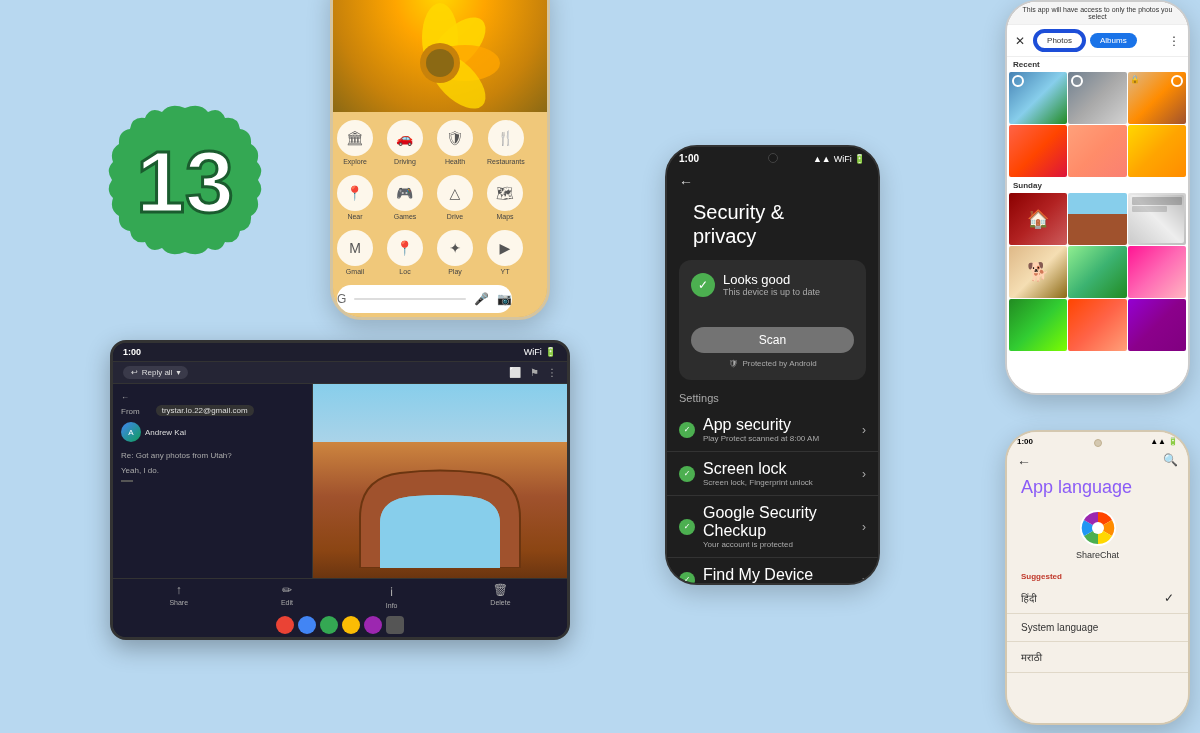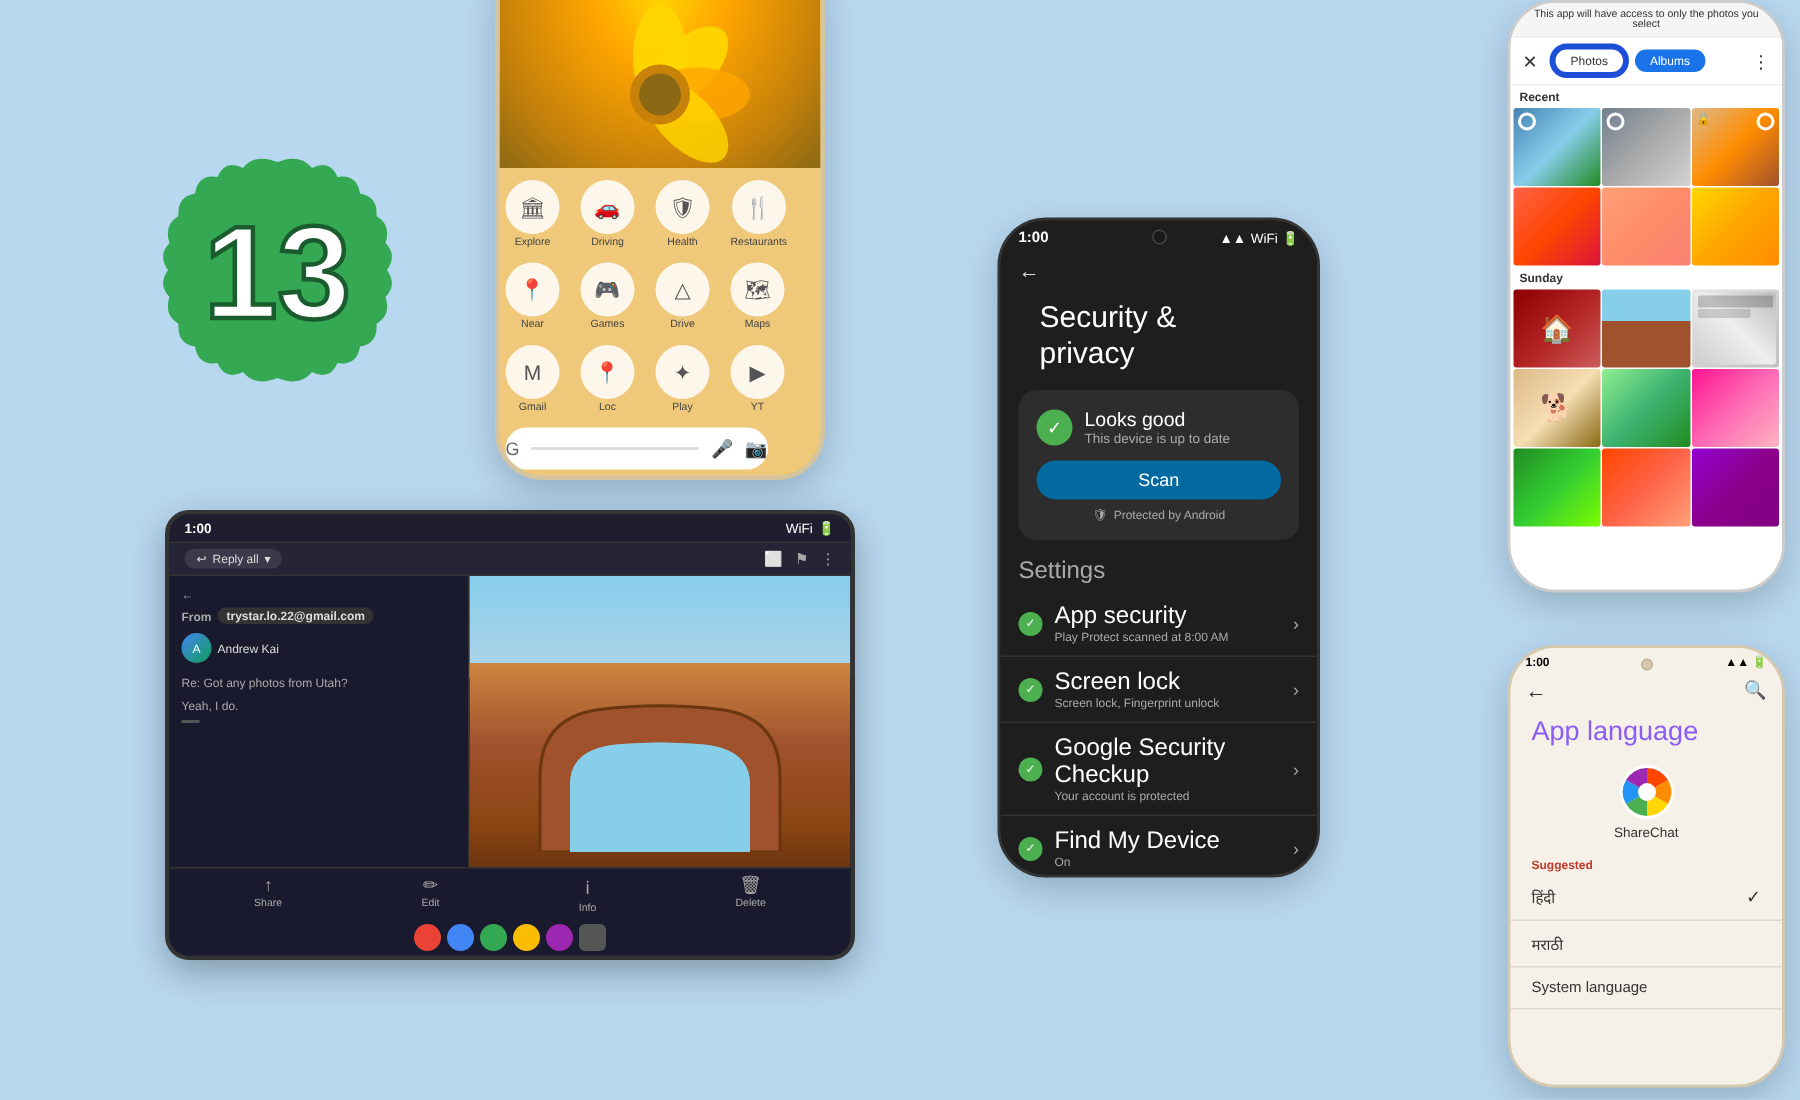--- a/index.html
+++ b/index.html
@@ -158,14 +158,14 @@
     .up-to-date-text { font-size: 9px; color: #aaa; }
     .scan-btn {
       width: 100%;
-      background: #0369a1;
+      background: #737373;
       border: none;
       border-radius: 20px;
       color: white;
       padding: 6px;
       font-size: 12px;
       text-align: center;
-      margin-top: 4px;
+      margin-top: 24px;
       cursor: pointer;
     }
     .protected-row {

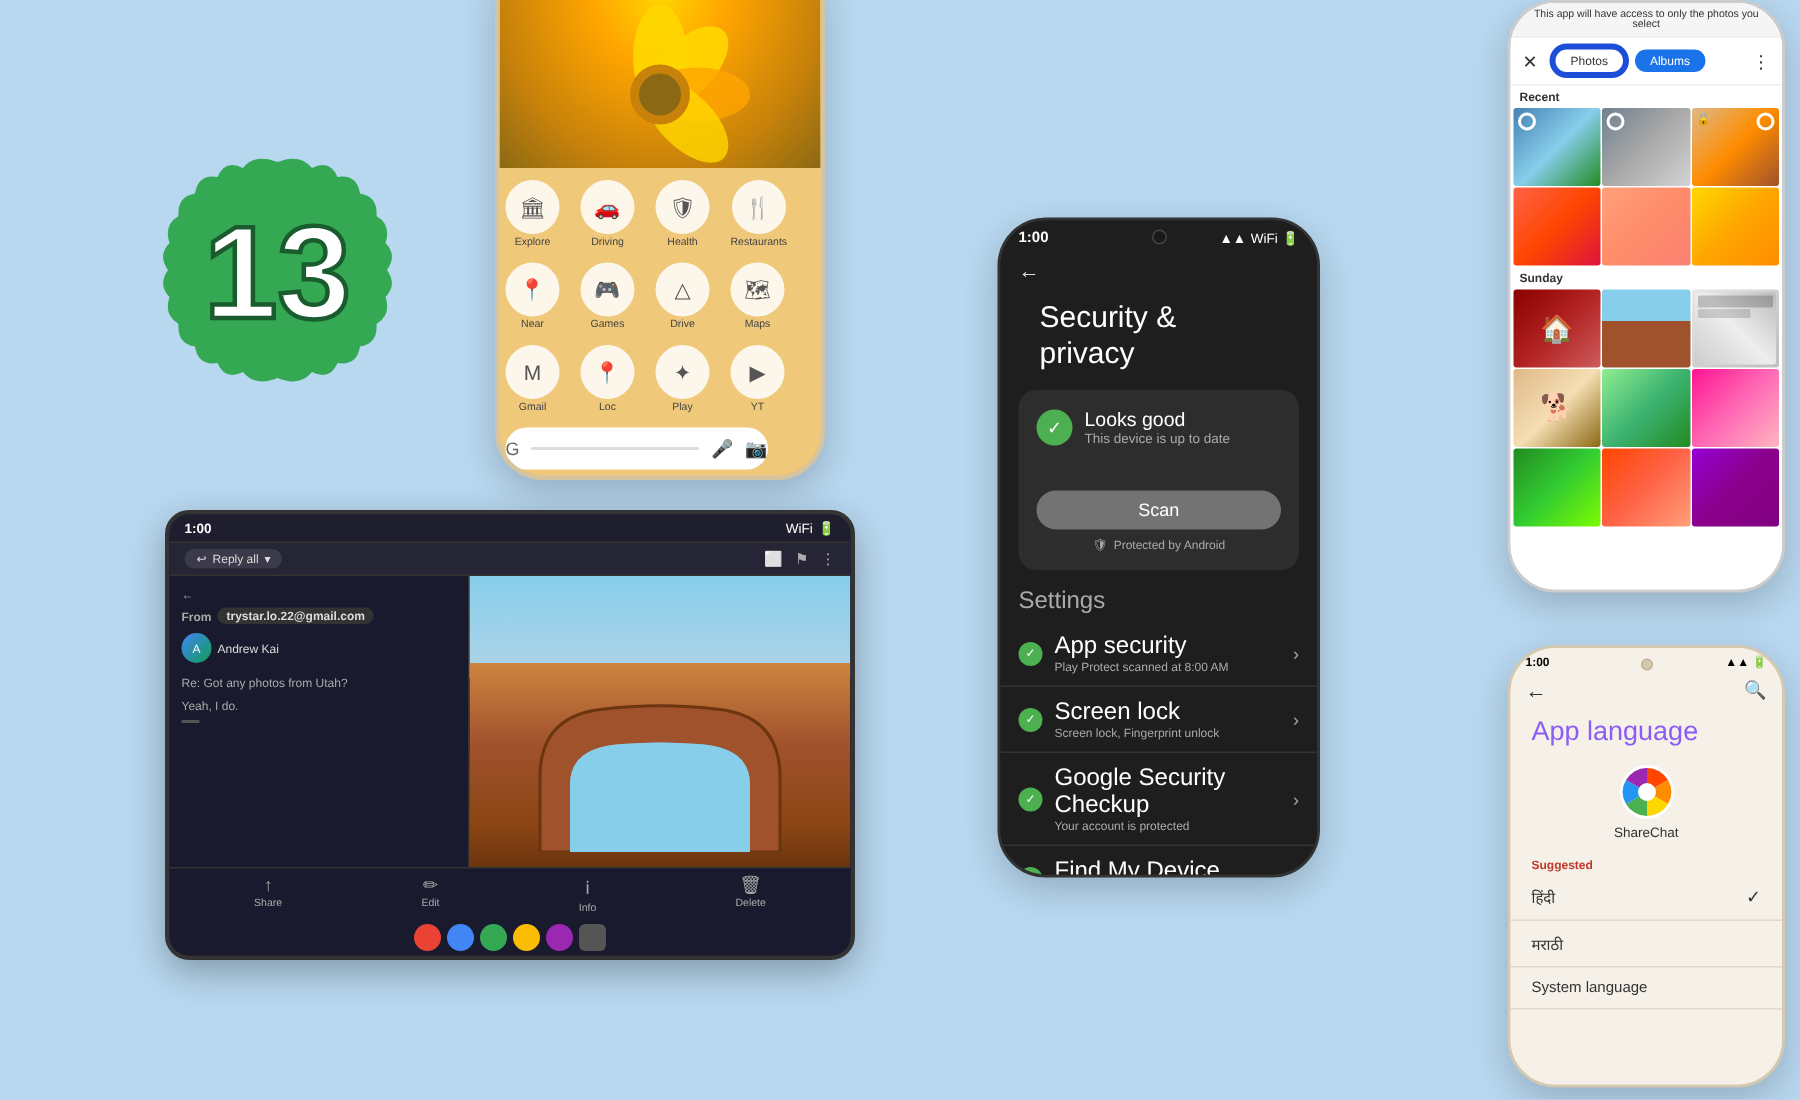--- a/index.html
+++ b/index.html
@@ -178,7 +178,7 @@
       color: #aaa;
     }
     .settings-label {
-      font-size: 16px;
+      font-size: 11px;
       color: #aaa;
       padding: 4px 12px 4px;
     }

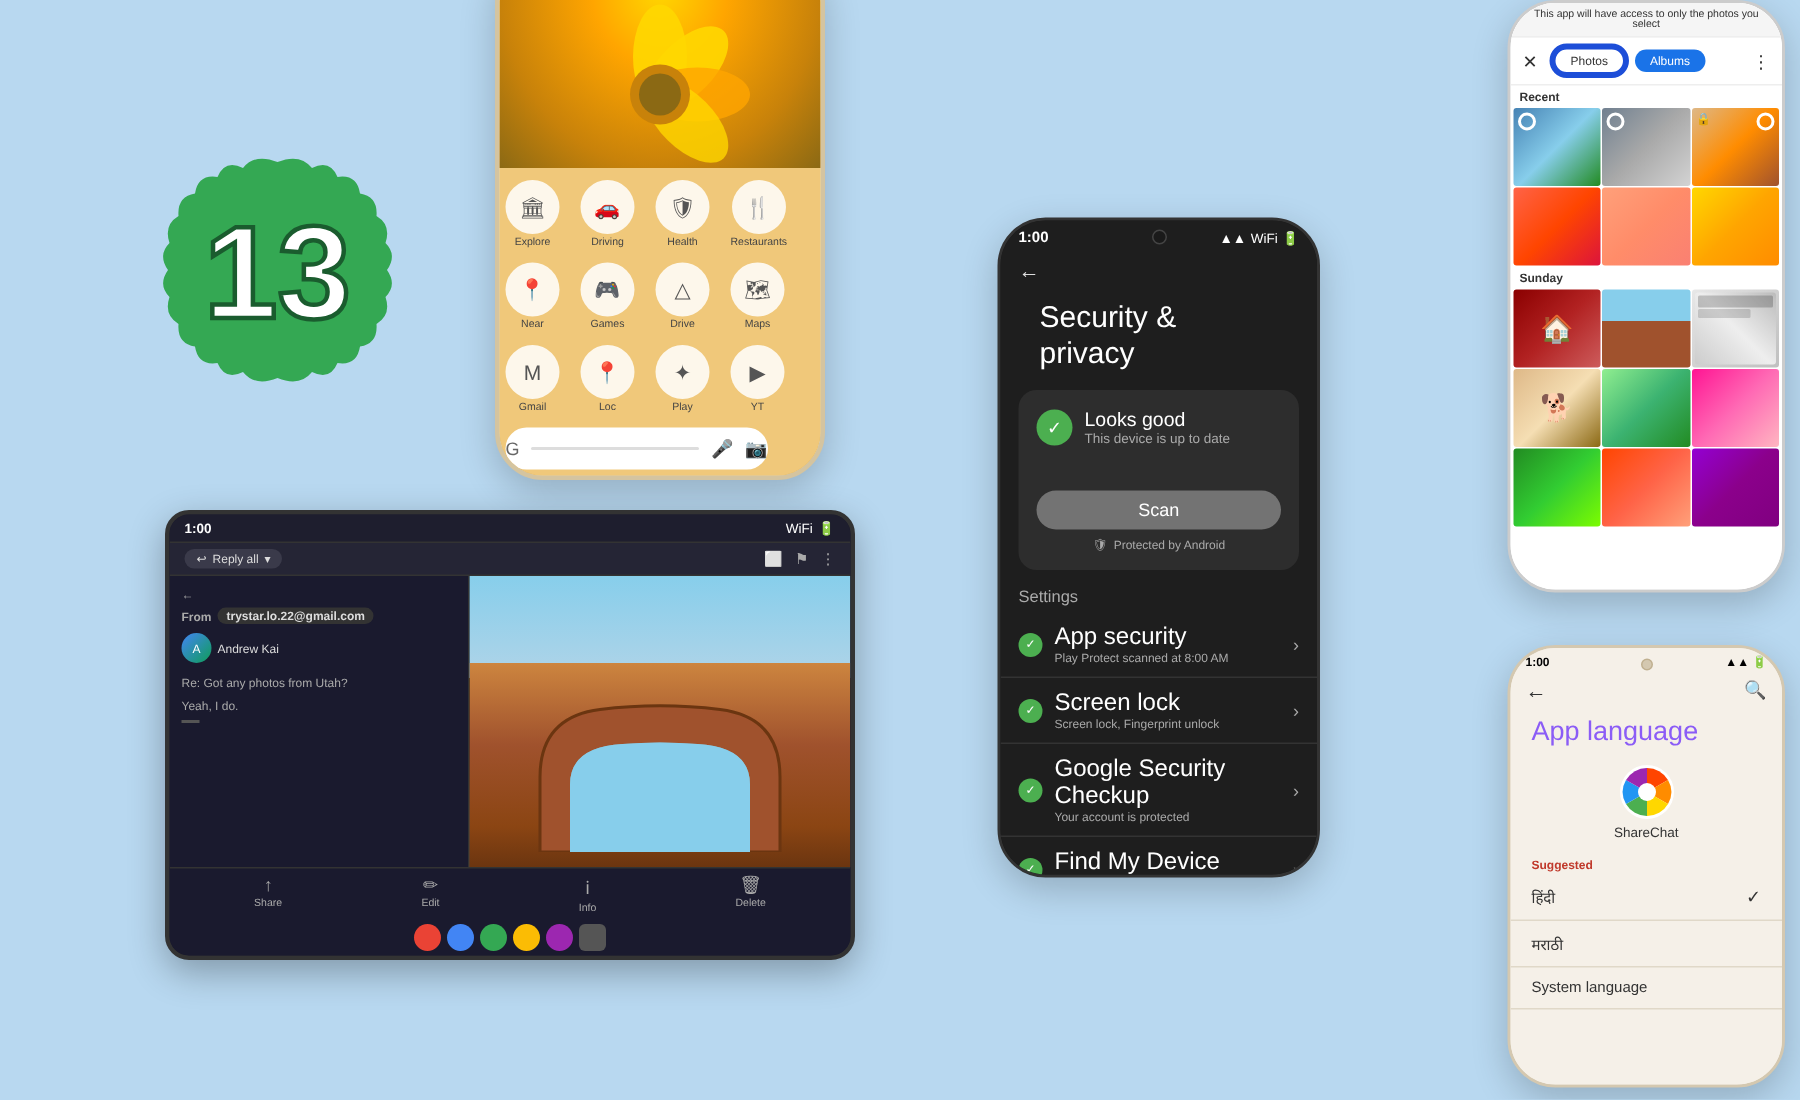--- a/index.html
+++ b/index.html
@@ -261,9 +261,8 @@
     .gmail-from-row {
       display: flex;
       align-items: flex-end;
-      gap: 4px;
+      gap: 16px;
       margin-bottom: 6px;
-      font-weight: bold;
     }
     .gmail-from-label { font-size: 8px; color: #aaa; }
     .gmail-from-value { font-size: 8px; color: #ddd; background: #333; border-radius: 10px; padding: 1px 6px; }

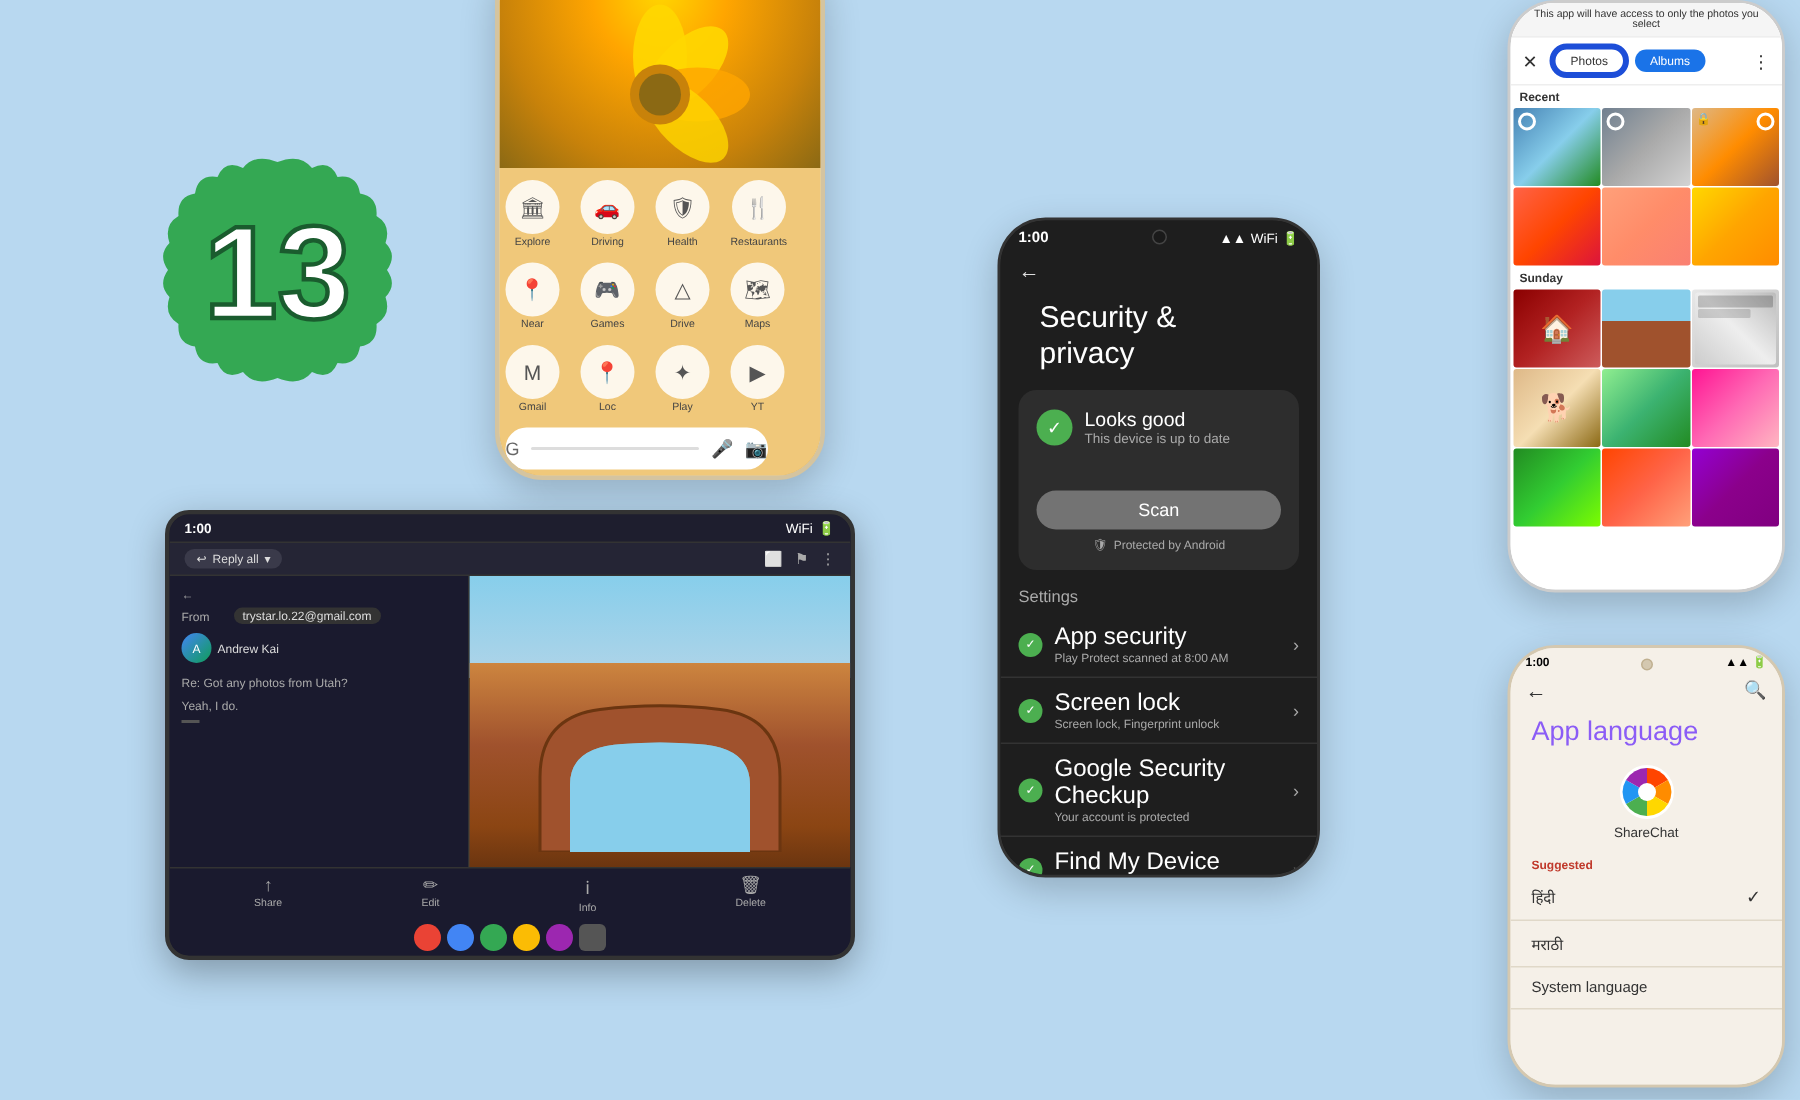--- a/index.html
+++ b/index.html
@@ -809,12 +809,12 @@
         <span class="lang-item-check">✓</span>
       </div>
       <div class="lang-item">
-        <span class="lang-item-text">मराठी</span>
-      </div>
-      <div class="lang-item">
         <div>
           <div class="lang-item-text">System language</div>
         </div>
+      </div>
+      <div class="lang-item">
+        <span class="lang-item-text">मराठी</span>
       </div>
     </div>
 

